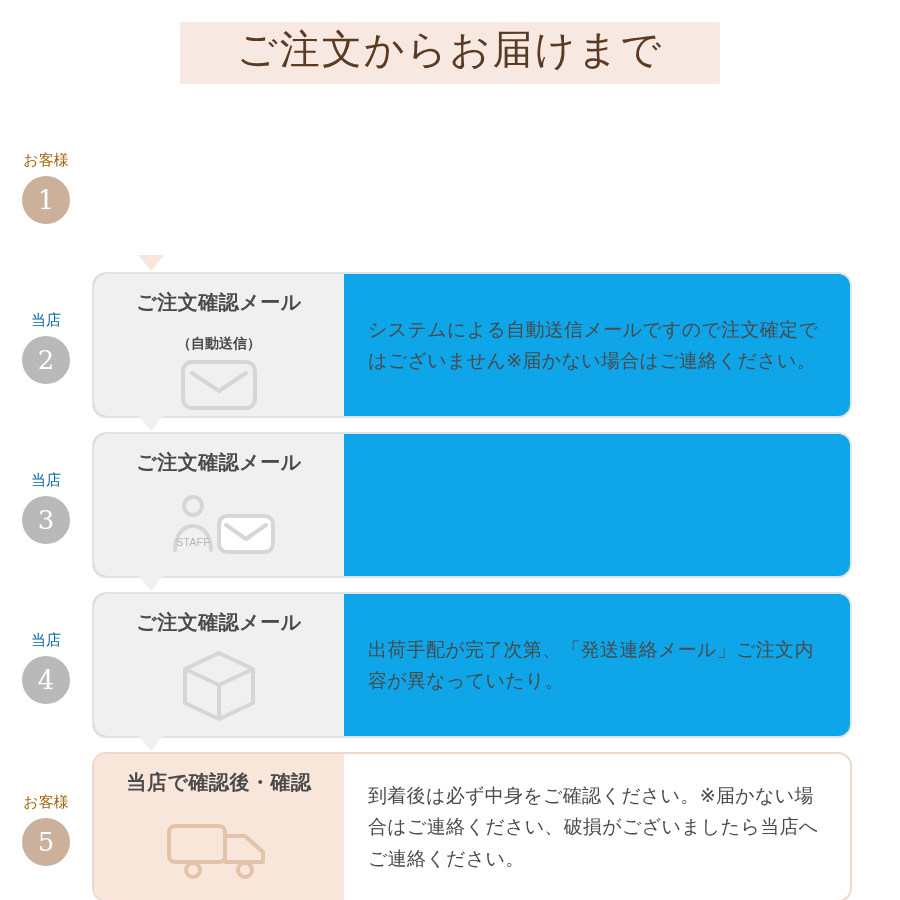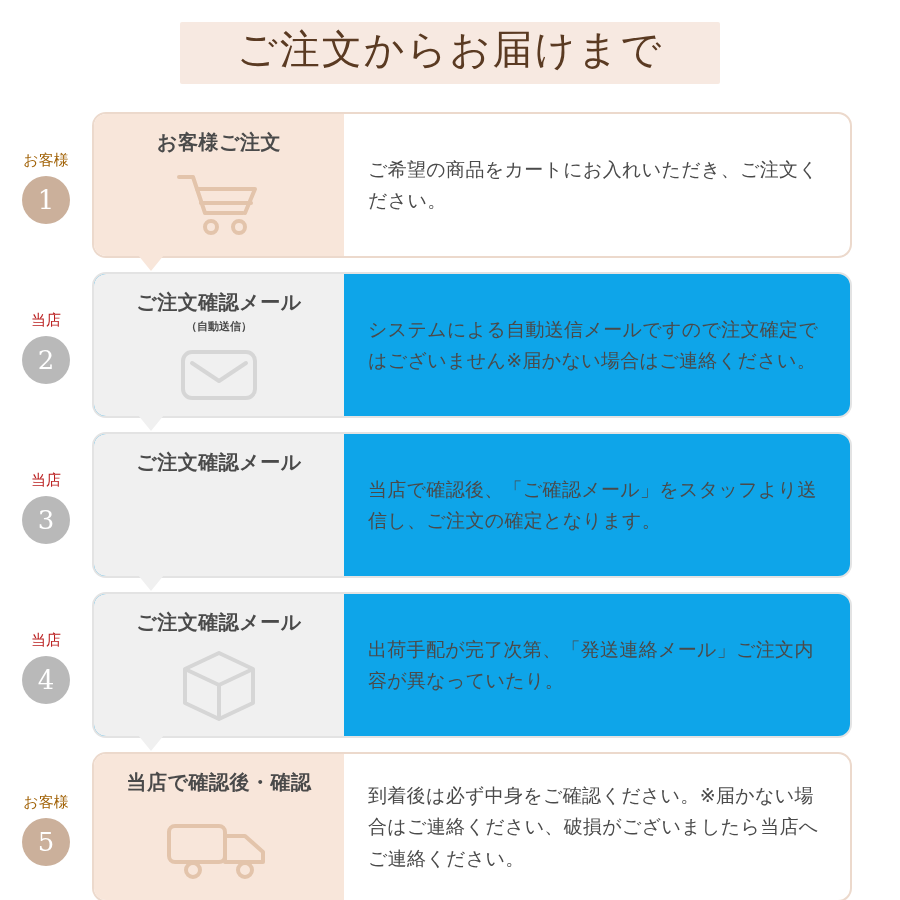--- a/index.html
+++ b/index.html
@@ -111,25 +111,6 @@
         <div class="role-label">お客様</div>
         <div class="num-circle">1</div>
       </div>
-      <div class="card">
-        <div class="card-left">
-          <div class="card-head">お客様ご注文</div>
-          <div class="icon-wrap">
-            <svg class="icon" width="96" height="74" viewBox="0 0 96 74">
-              <g fill="none" stroke="#e3c4ab" stroke-width="4" stroke-linecap="round" stroke-linejoin="round">
-                <path d="M8 8 h14 l12 36 h38"></path>
-                <path d="M26 20 h58 l-10 24"></path>
-                <path d="M30 34 h50"></path>
-              </g>
-              <circle cx="40" cy="58" r="6" fill="none" stroke="#e3c4ab" stroke-width="4"></circle>
-              <circle cx="68" cy="58" r="6" fill="none" stroke="#e3c4ab" stroke-width="4"></circle>
-            </svg>
-          </div>
-        </div>
-        <div class="card-right">
-          <div class="card-desc">ご希望の商品をカートにお入れいただき、ご注文ください。</div>
-        </div>
-      </div>
       <div class="connector">
         <svg width="26" height="18" viewBox="0 0 26 18">
             <path d="M0 0 H26 L13 16 Z" fill="#f8e6da"></path>

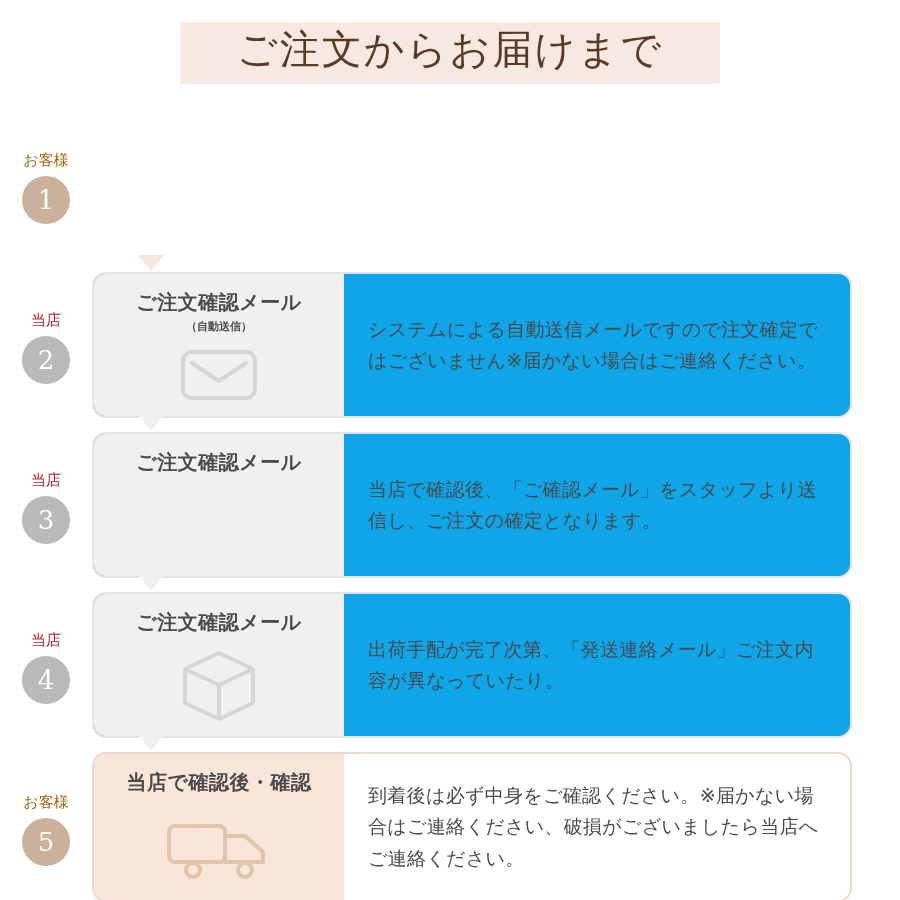--- a/index.html
+++ b/index.html
@@ -86,7 +86,7 @@
   .theme-gray .card{background:#0ea5e9;border:2px solid #e3e3e3;}
   .theme-gray .card-left{background:#f0f0f0;}
   .theme-gray .num-circle{background:#b9b9b9;}
-  .theme-gray .role-label{color:#b91c1c;}
+  .theme-gray .role-label{color:#0369a1;}
 
   
   .connector{

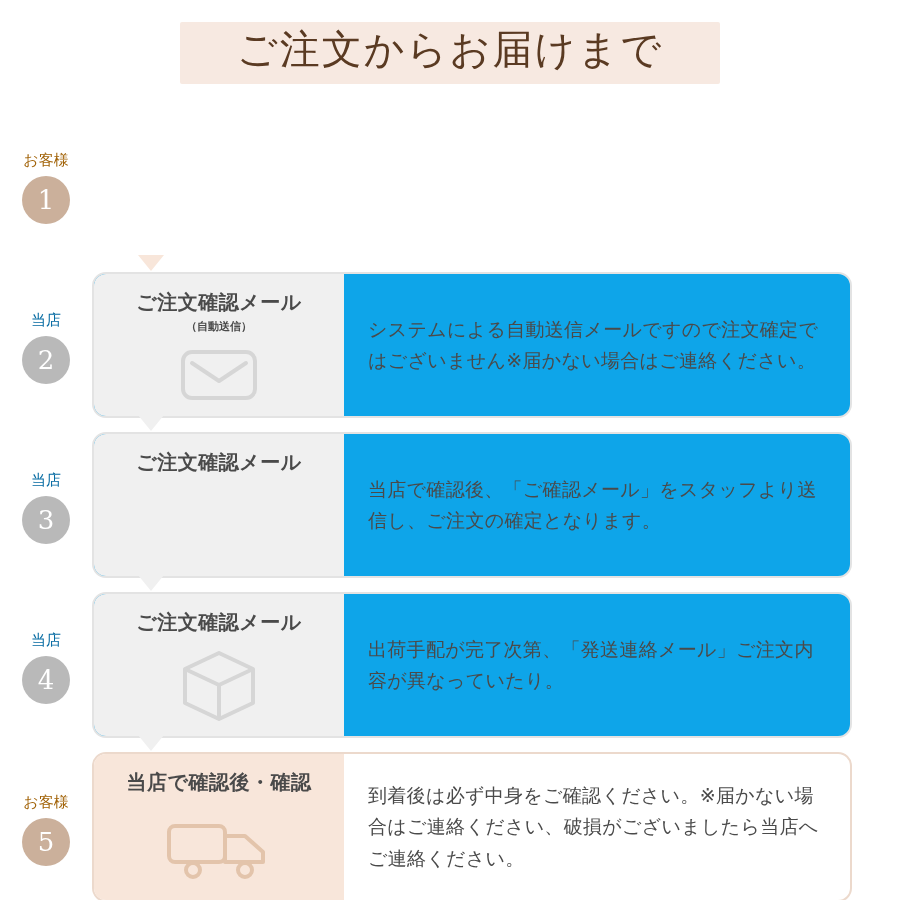--- a/index.html
+++ b/index.html
@@ -66,7 +66,7 @@
     text-align:center;line-height:1.25;
   }
   .card-sub{
-    font-size:11px;font-weight:bold;color:#4a4a4a;margin-top:4px;text-align:right;
+    font-size:14px;font-weight:bold;color:#4a4a4a;margin-top:20px;text-align:right;
   }
   .icon-wrap{flex:1 1 auto;display:flex;align-items:center;justify-content:center;width:100%;}
   .card-right{

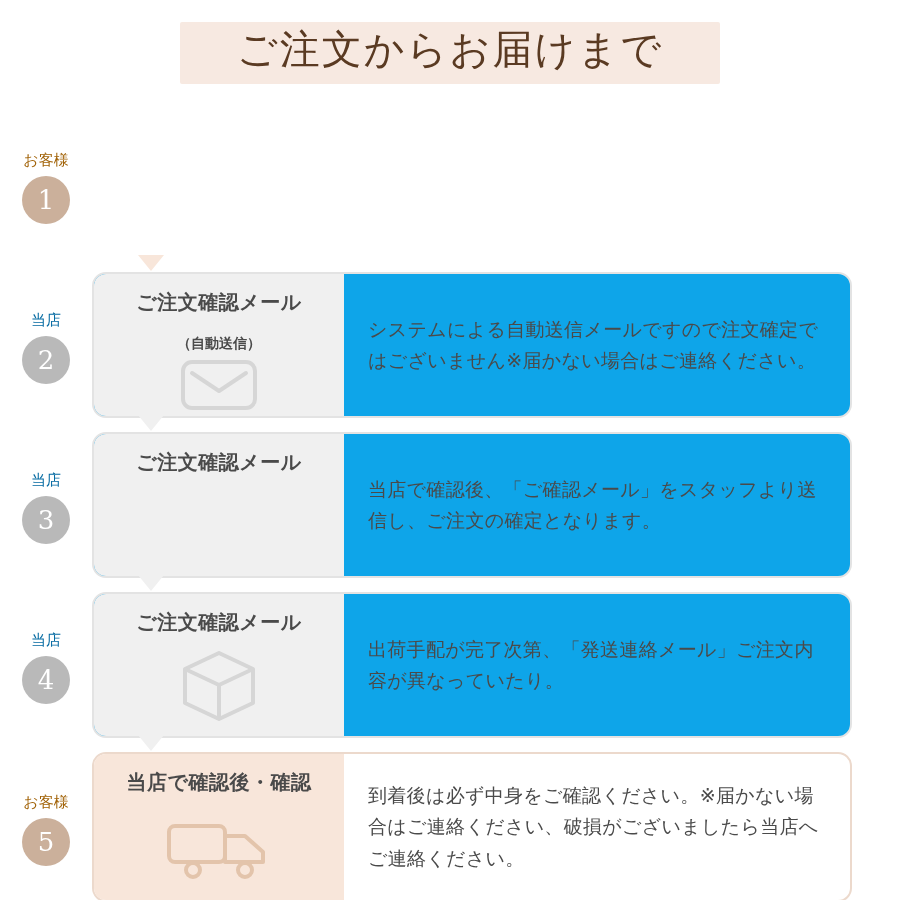--- a/index.html
+++ b/index.html
@@ -154,9 +154,6 @@
         <div class="card-left">
           <div class="card-head">ご注文確認メール</div>
         </div>
-        <div class="card-right">
-          <div class="card-desc">当店で確認後、「ご確認メール」をスタッフより送信し、ご注文の確定となります。</div>
-        </div>
       </div>
       <div class="connector">
         <svg width="26" height="18" viewBox="0 0 26 18">

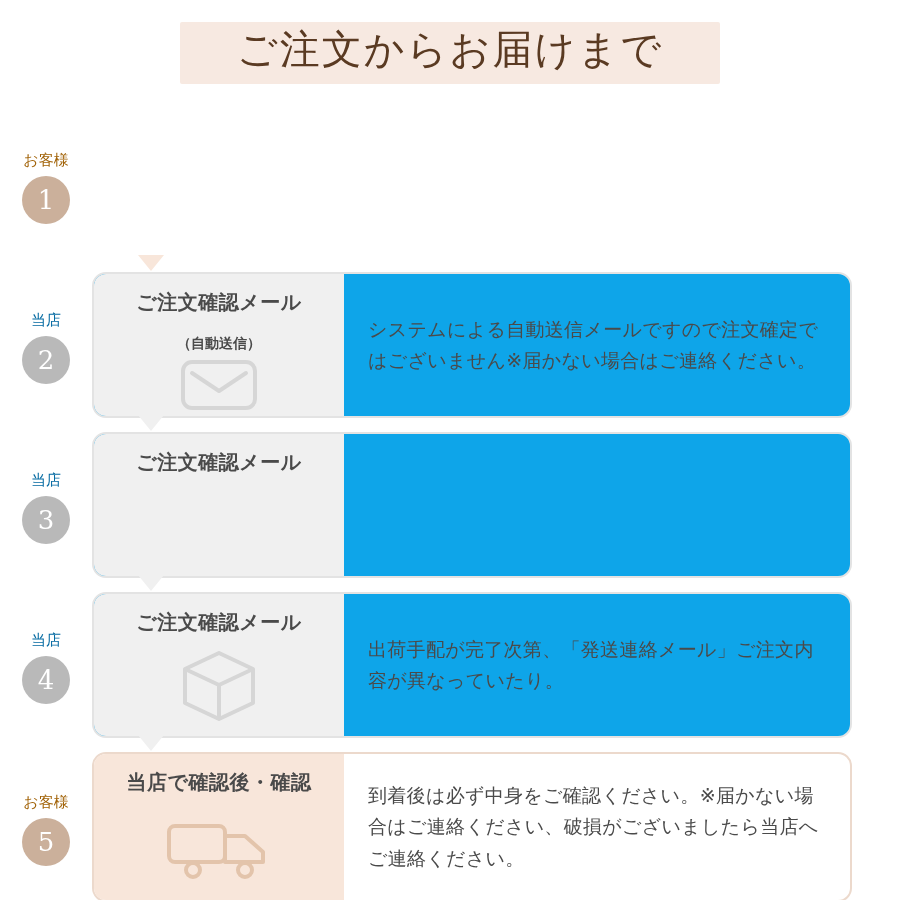--- a/index.html
+++ b/index.html
@@ -153,6 +153,15 @@
       <div class="card">
         <div class="card-left">
           <div class="card-head">ご注文確認メール</div>
+          <div class="icon-wrap">
+            <svg class="icon" width="116" height="64" viewBox="0 0 116 64">
+              <circle cx="32" cy="12" r="9" fill="none" stroke="#d6d6d6" stroke-width="4"></circle>
+              <path d="M14 56 c0-15 8-24 18-24 s18 9 18 24" fill="none" stroke="#d6d6d6" stroke-width="4" stroke-linecap="round"></path>
+              <text x="32" y="52" font-size="11" fill="#b6b6b6" text-anchor="middle" font-family="Liberation Sans, sans-serif">STAFF</text>
+              <rect x="58" y="22" width="54" height="36" rx="8" fill="#ffffff" stroke="#d6d6d6" stroke-width="4"></rect>
+              <path d="M65 31 L85 45 L105 31" fill="none" stroke="#d6d6d6" stroke-width="4" stroke-linecap="round" stroke-linejoin="round"></path>
+            </svg>
+          </div>
         </div>
       </div>
       <div class="connector">

